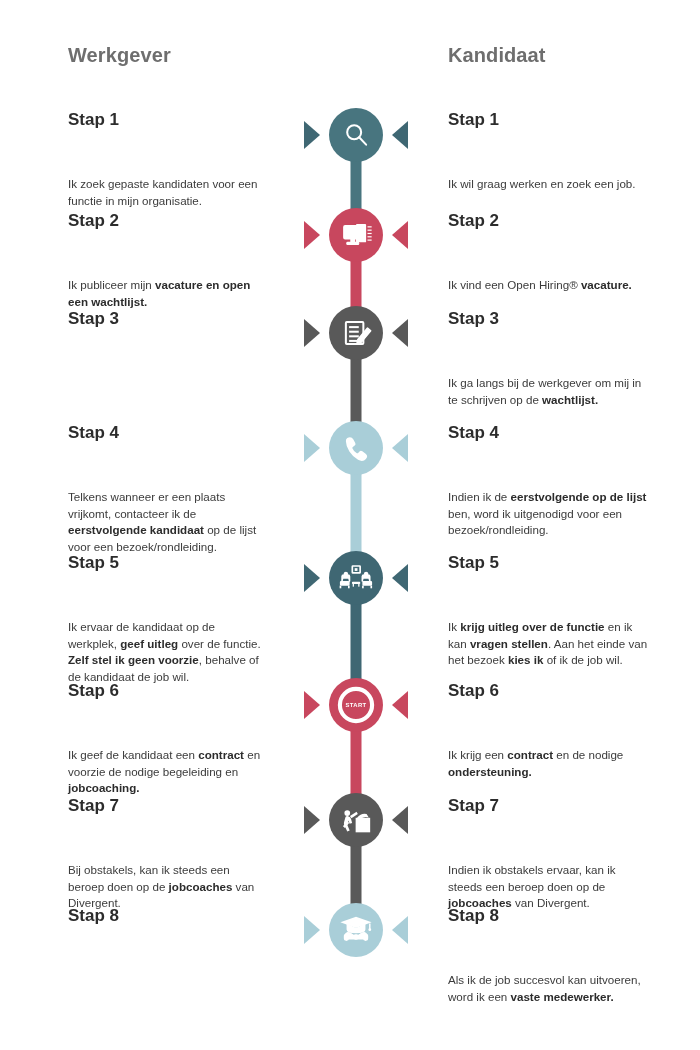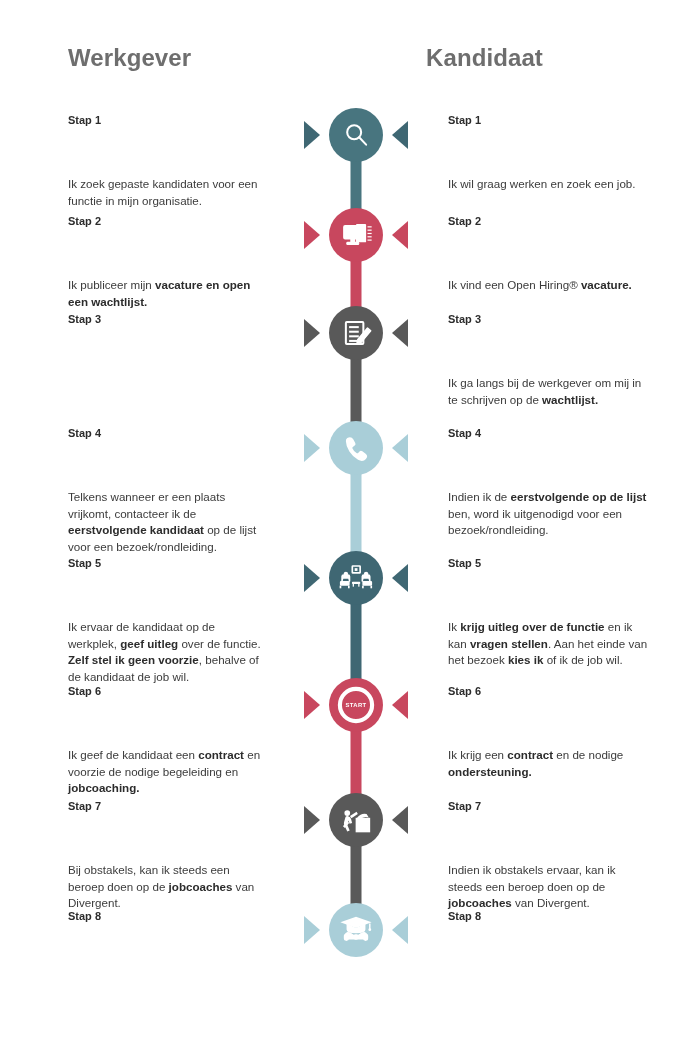--- a/index.html
+++ b/index.html
@@ -25,7 +25,7 @@
   .col-header {
     position: absolute;
     top: 44px;
-    font-size: 24px;
+    font-size: 20px;
     font-weight: bold;
     color: #6e6e6e;
     letter-spacing: 0.1px;

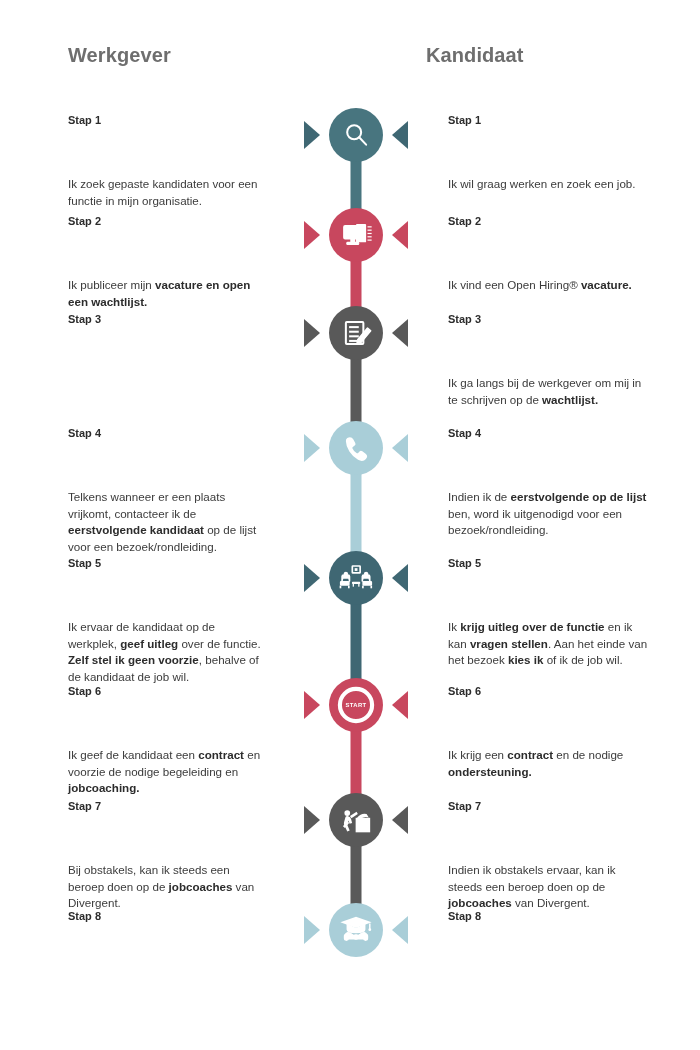--- a/index.html
+++ b/index.html
@@ -31,7 +31,7 @@
     letter-spacing: 0.1px;
   }
   .col-header.left  { left: 68px; }
-  .col-header.right { left: 426px; }
+  .col-header.right { left: 448px; }
 
   
   .spine {

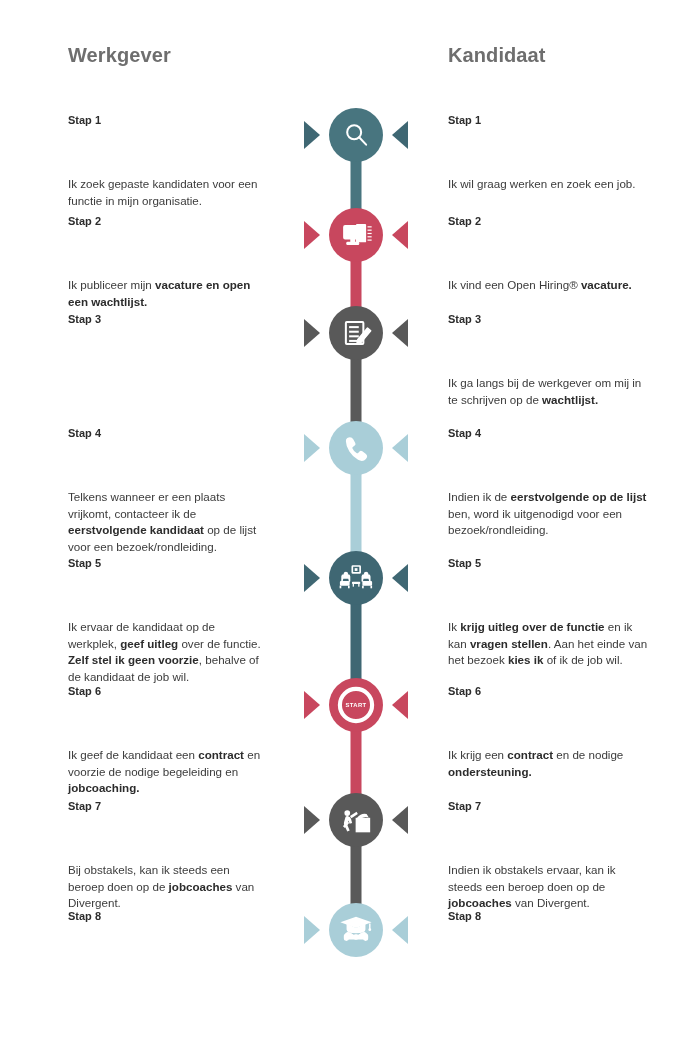--- a/index.html
+++ b/index.html
@@ -52,7 +52,7 @@
 
   .step-label {
     font-weight: bold;
-    font-size: 11px;
+    font-size: 17px;
     color: #2c2c2c;
     display: block;
     margin-bottom: 1px;

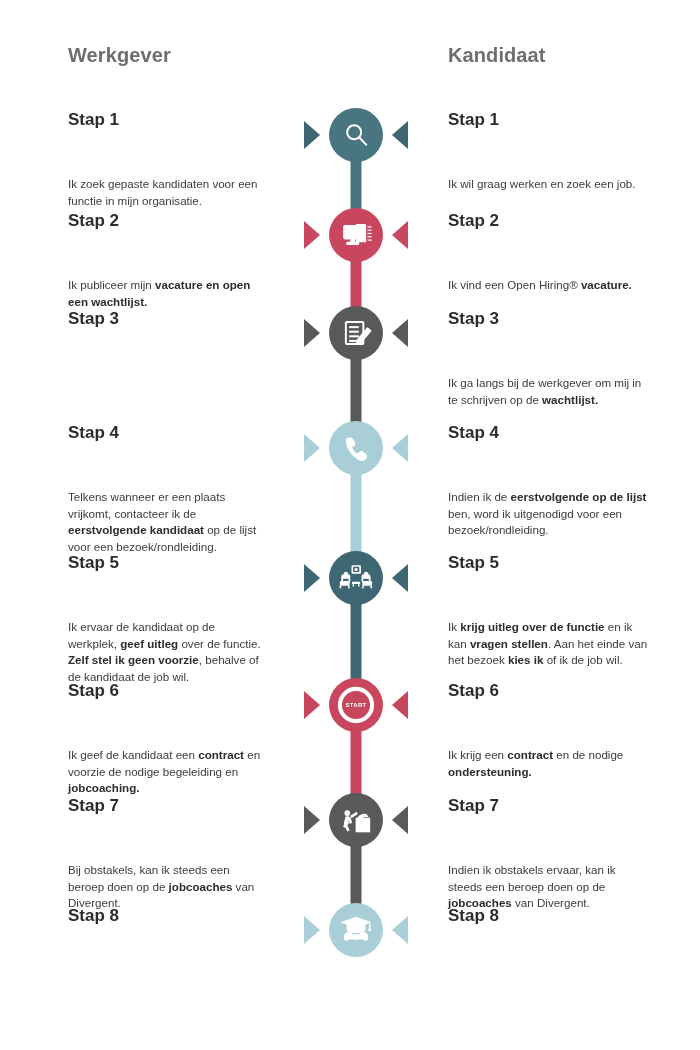--- a/index.html
+++ b/index.html
@@ -248,6 +248,7 @@
       </div>
       <div class="txt right" style="top: 908px;">
         <span class="step-label">Stap 8</span>
+        <span class="body-text"><span>Als ik de job succesvol kan uitvoeren, word ik een </span><b>vaste medewerker.</b></span>
       </div>
     </div>
 

